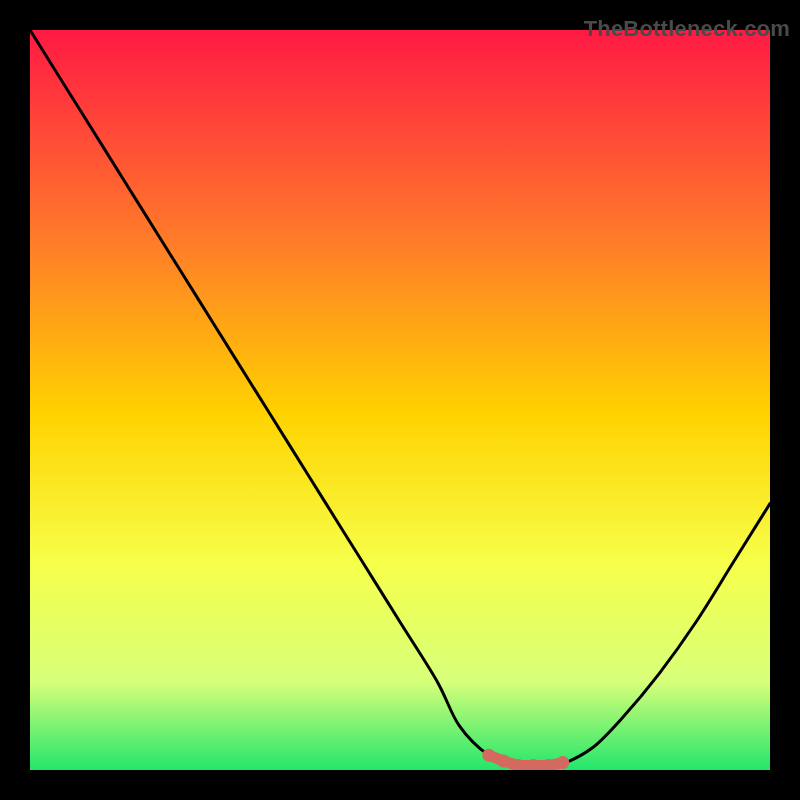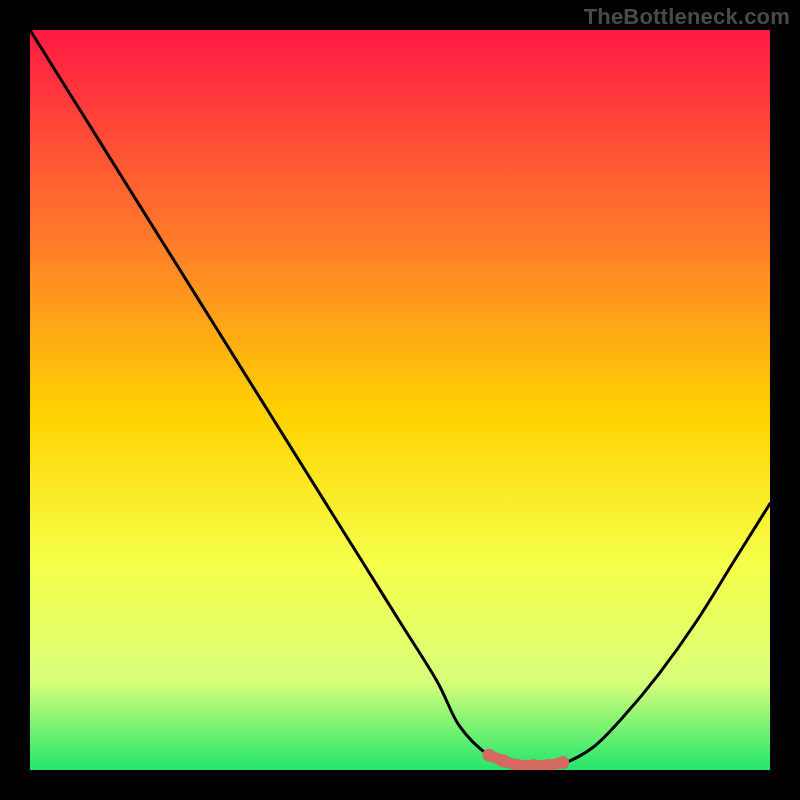--- a/index.html
+++ b/index.html
@@ -19,7 +19,7 @@
   }
   .watermark {
     position: absolute;
-    top: 4px;
+    top: 16px;
     right: 10px;
     color: #4a4a4a;
     font-size: 22px;

